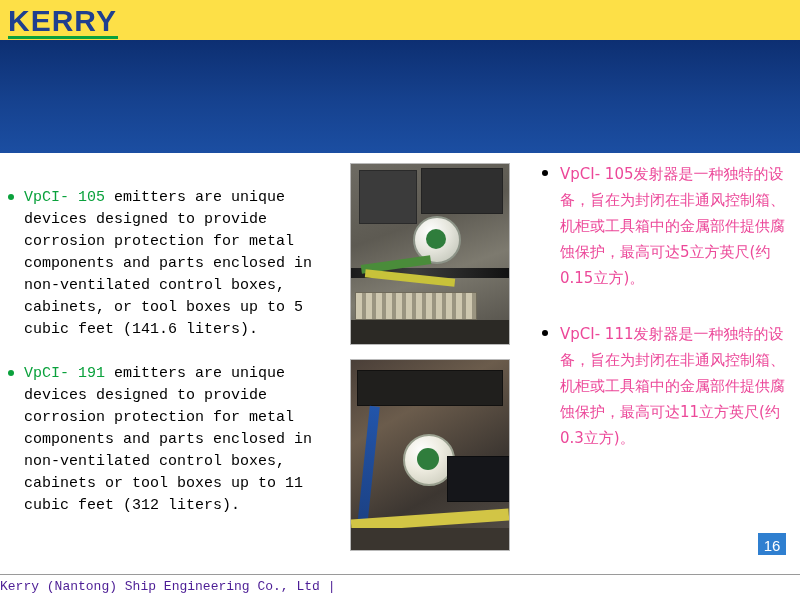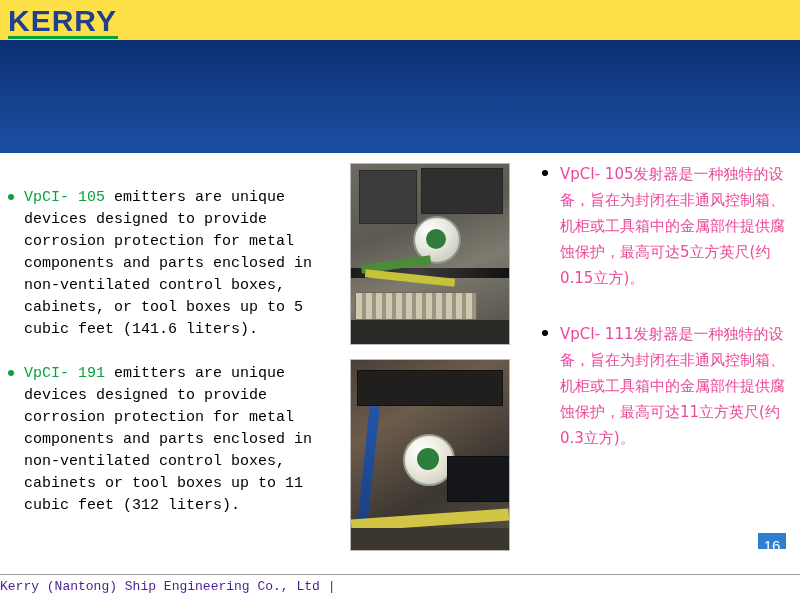--- a/index.html
+++ b/index.html
@@ -225,7 +225,7 @@
   .page-badge {
     position: absolute;
     right: 14px; top: 533px;
-    width: 28px; height: 16px;
+    width: 28px; height: 22px;
     background: #2f7fd0;
     color: #ffffff;
     font-family: "Liberation Sans", sans-serif;

